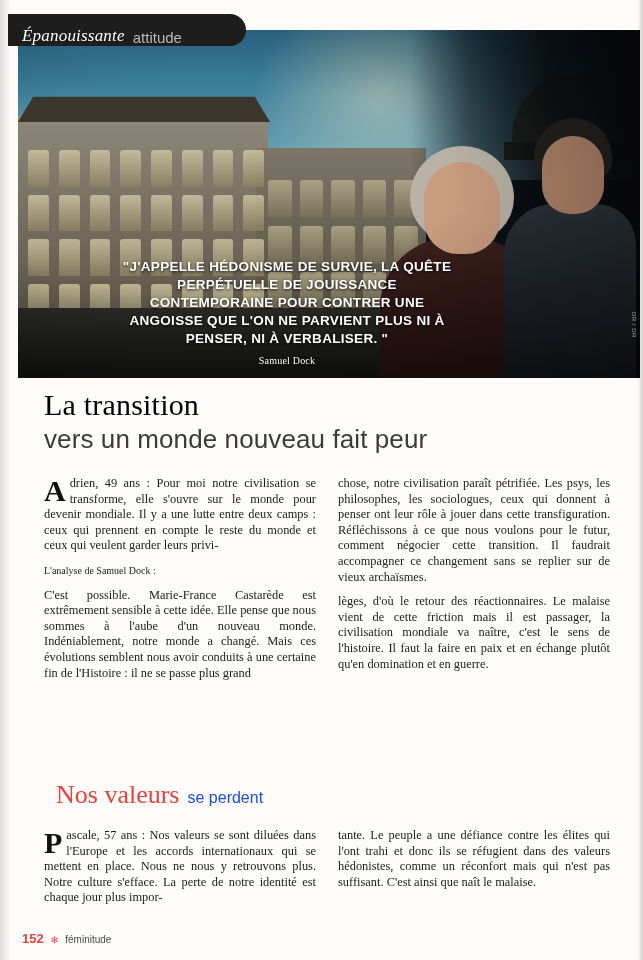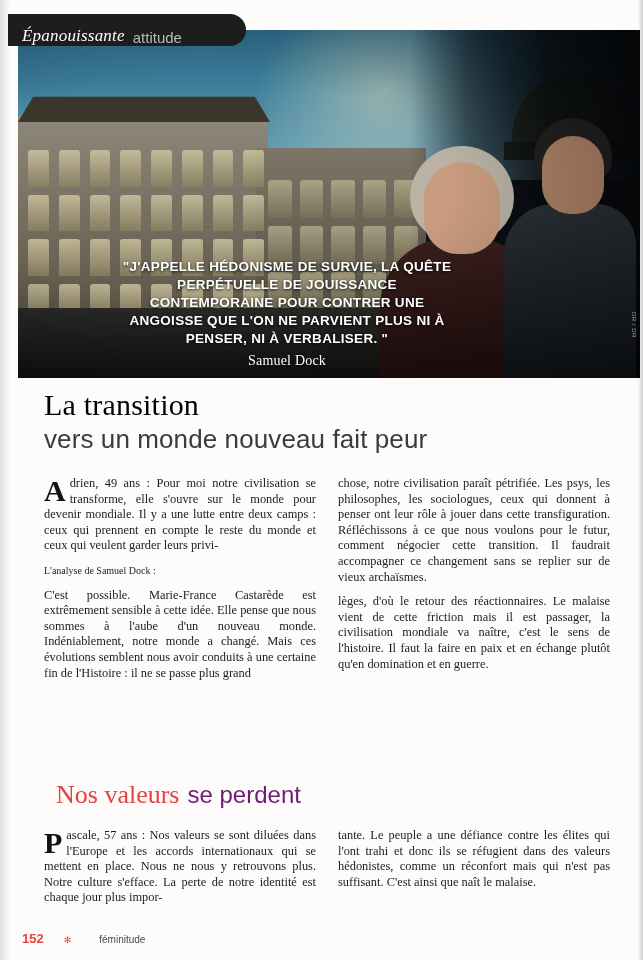--- a/index.html
+++ b/index.html
@@ -250,7 +250,7 @@
     margin-top: 4px;
     font-family: "Liberation Serif", serif;
     font-weight: normal;
-    font-size: 14px;
+    font-size: 10px;
     text-transform: none;
     letter-spacing: .2px;
   }

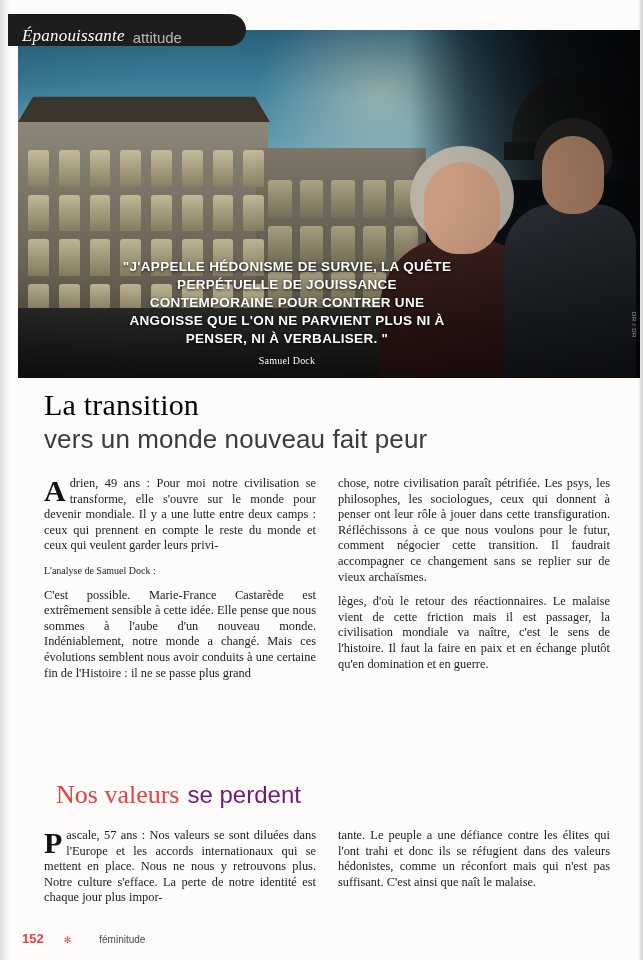--- a/index.html
+++ b/index.html
@@ -304,8 +304,8 @@
   }
   .title-2b {
     font-family: "Liberation Sans", sans-serif;
-    font-size: 24px;
-    color: #701a75;
+    font-size: 16px;
+    color: #1d4ed8;
     display: inline;
     margin-left: 8px;
   }

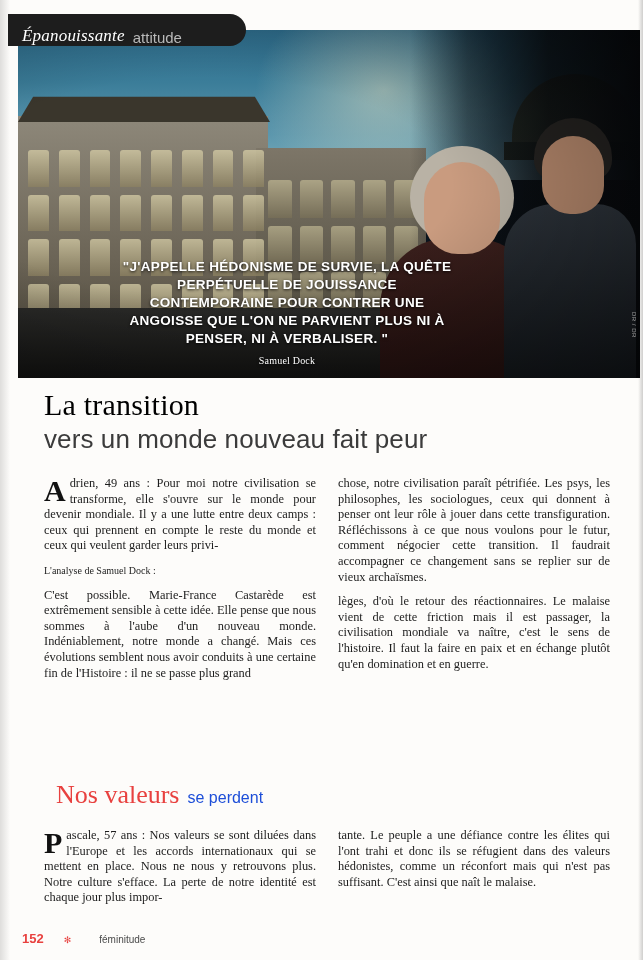--- a/index.html
+++ b/index.html
@@ -358,7 +358,7 @@
     bottom: 14px;
     display: flex;
     align-items: baseline;
-    gap: 20px;
+    gap: 7px;
   }
   .folio {
     font-family: "Liberation Sans", sans-serif;

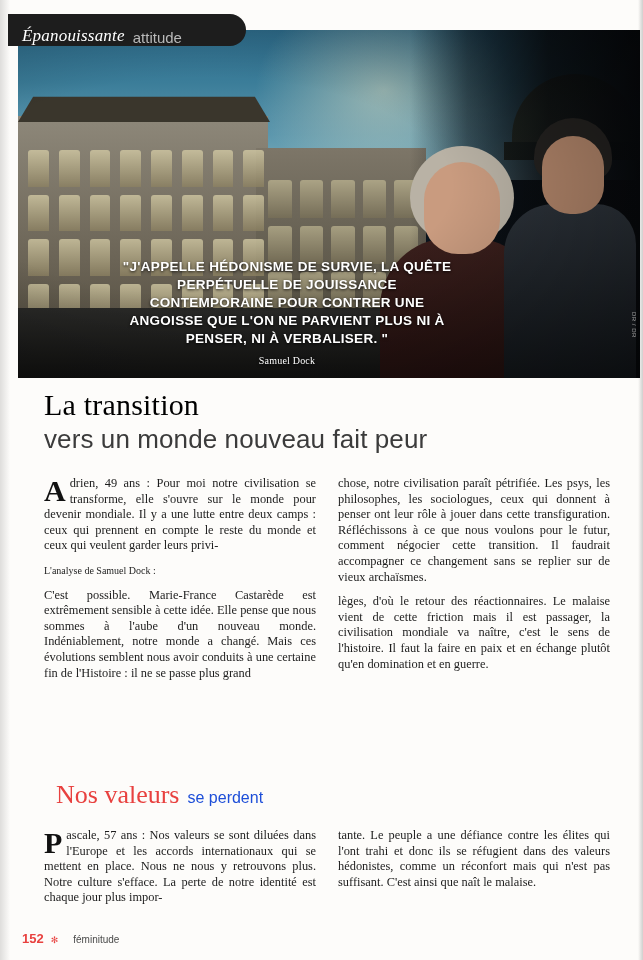--- a/index.html
+++ b/index.html
@@ -370,7 +370,6 @@
     font-family: "Liberation Sans", sans-serif;
     font-size: 10px;
     color: #4a4a4a;
-    margin-left: 8px;
   }
   .star { color: #e8413f; font-size: 9px; }
   .edge-shadow {

